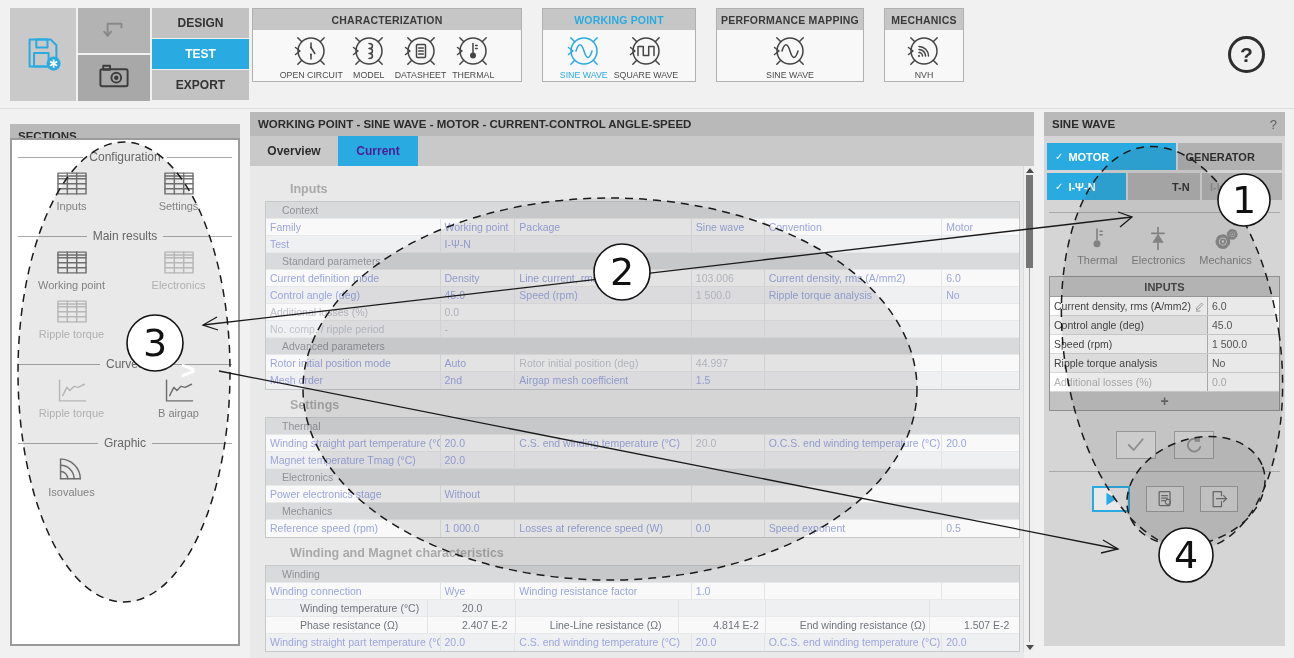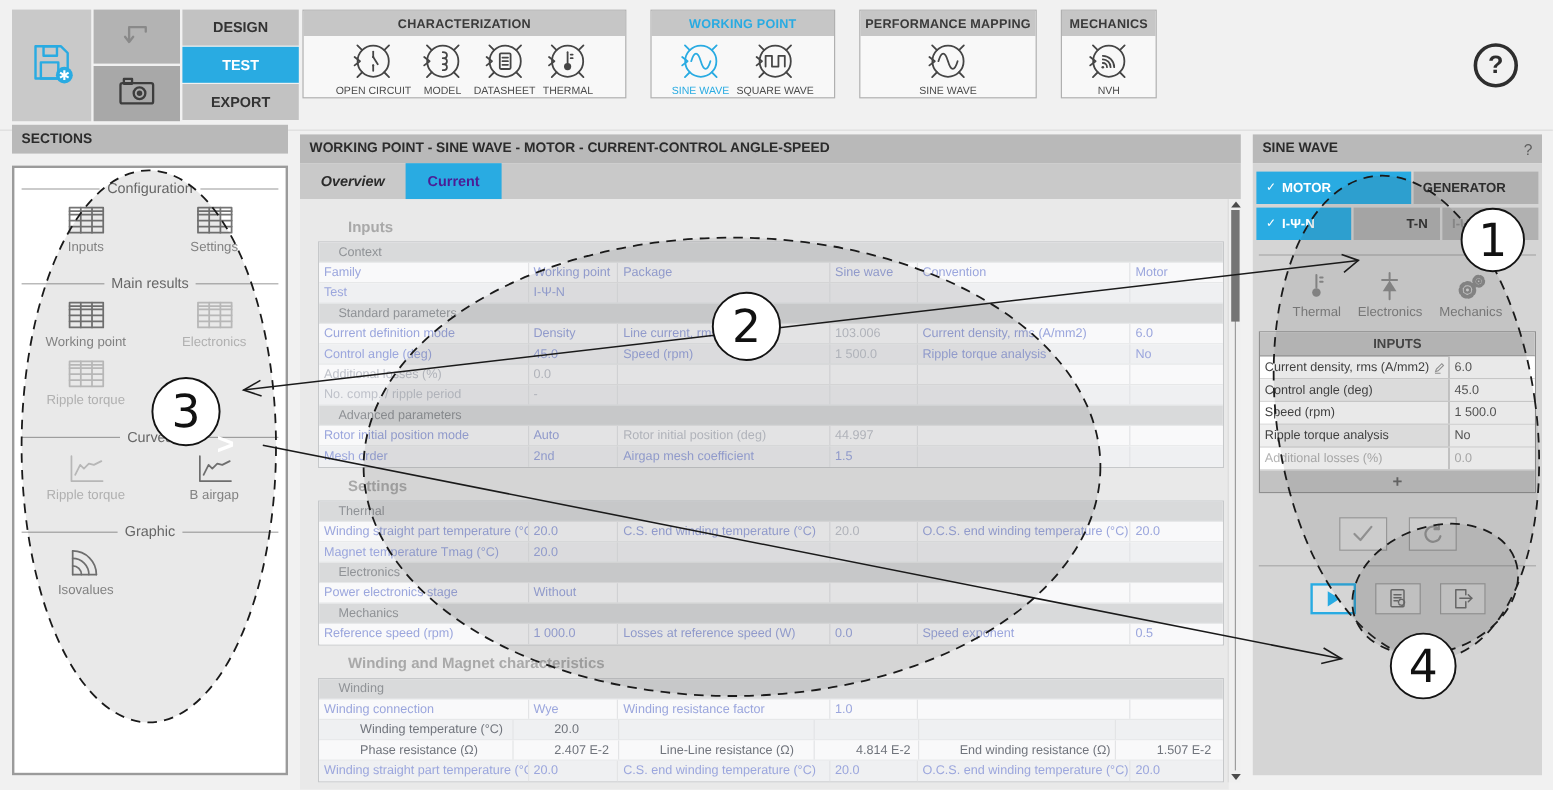--- a/index.html
+++ b/index.html
@@ -36,7 +36,7 @@
   .phead{background:#b9b9b9;display:flex;align-items:center;font-size:11.5px;font-weight:bold;color:#2b2b2b;padding:0 8px;}
 
   
-  #sections-head{position:absolute;left:10px;top:104px;width:230px;height:24px;}
+  #sections-head{position:absolute;left:10px;top:124px;width:230px;height:24px;}
   #sections-body{position:absolute;left:10px;top:138px;width:230px;height:508px;background:#fff;border:2px solid #9b9b9b;overflow:hidden;}
   .glabel{display:flex;align-items:center;gap:6px;margin:10px 6px 2px;color:#6b6b6b;font-size:12px;}
   .glabel .ln{flex:1;height:1px;background:#aaa;}

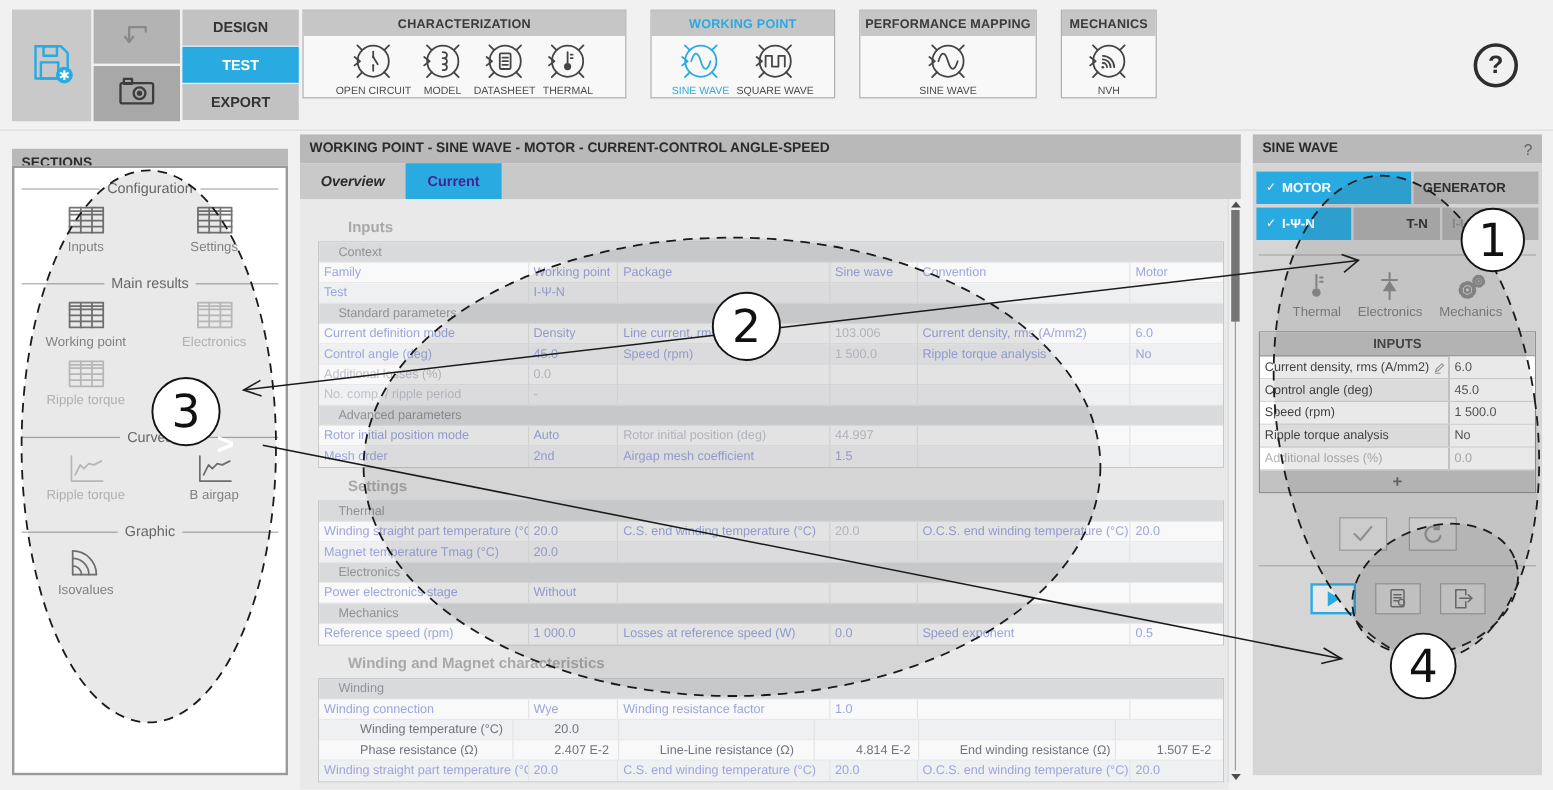--- a/index.html
+++ b/index.html
@@ -52,7 +52,7 @@
   #main-head{position:absolute;left:250px;top:112px;width:784px;height:24px;}
   #main-tabs{position:absolute;left:250px;top:136px;width:784px;height:30px;background:#c9c9c9;display:flex;align-items:stretch;}
   .vtab{display:flex;align-items:center;justify-content:center;font-size:12px;font-weight:bold;color:#2b2b2b;cursor:pointer;}
-  .vtab.t0{width:88px;font-style:italic;} .vtab.t1{width:80px;margin-left:0px;}
+  .vtab.t0{width:88px;} .vtab.t1{width:80px;margin-left:0px;}
   .vtab.act{background:var(--blue);color:#4c1d95;}
   #main-content{position:absolute;left:250px;top:166px;width:774px;height:492px;background:#e9e9e9;overflow:hidden;padding-top:8px;}
   .msec-title{font-size:12.5px;font-weight:bold;color:#a9a9a9;margin:8px 0 5px 40px;}

